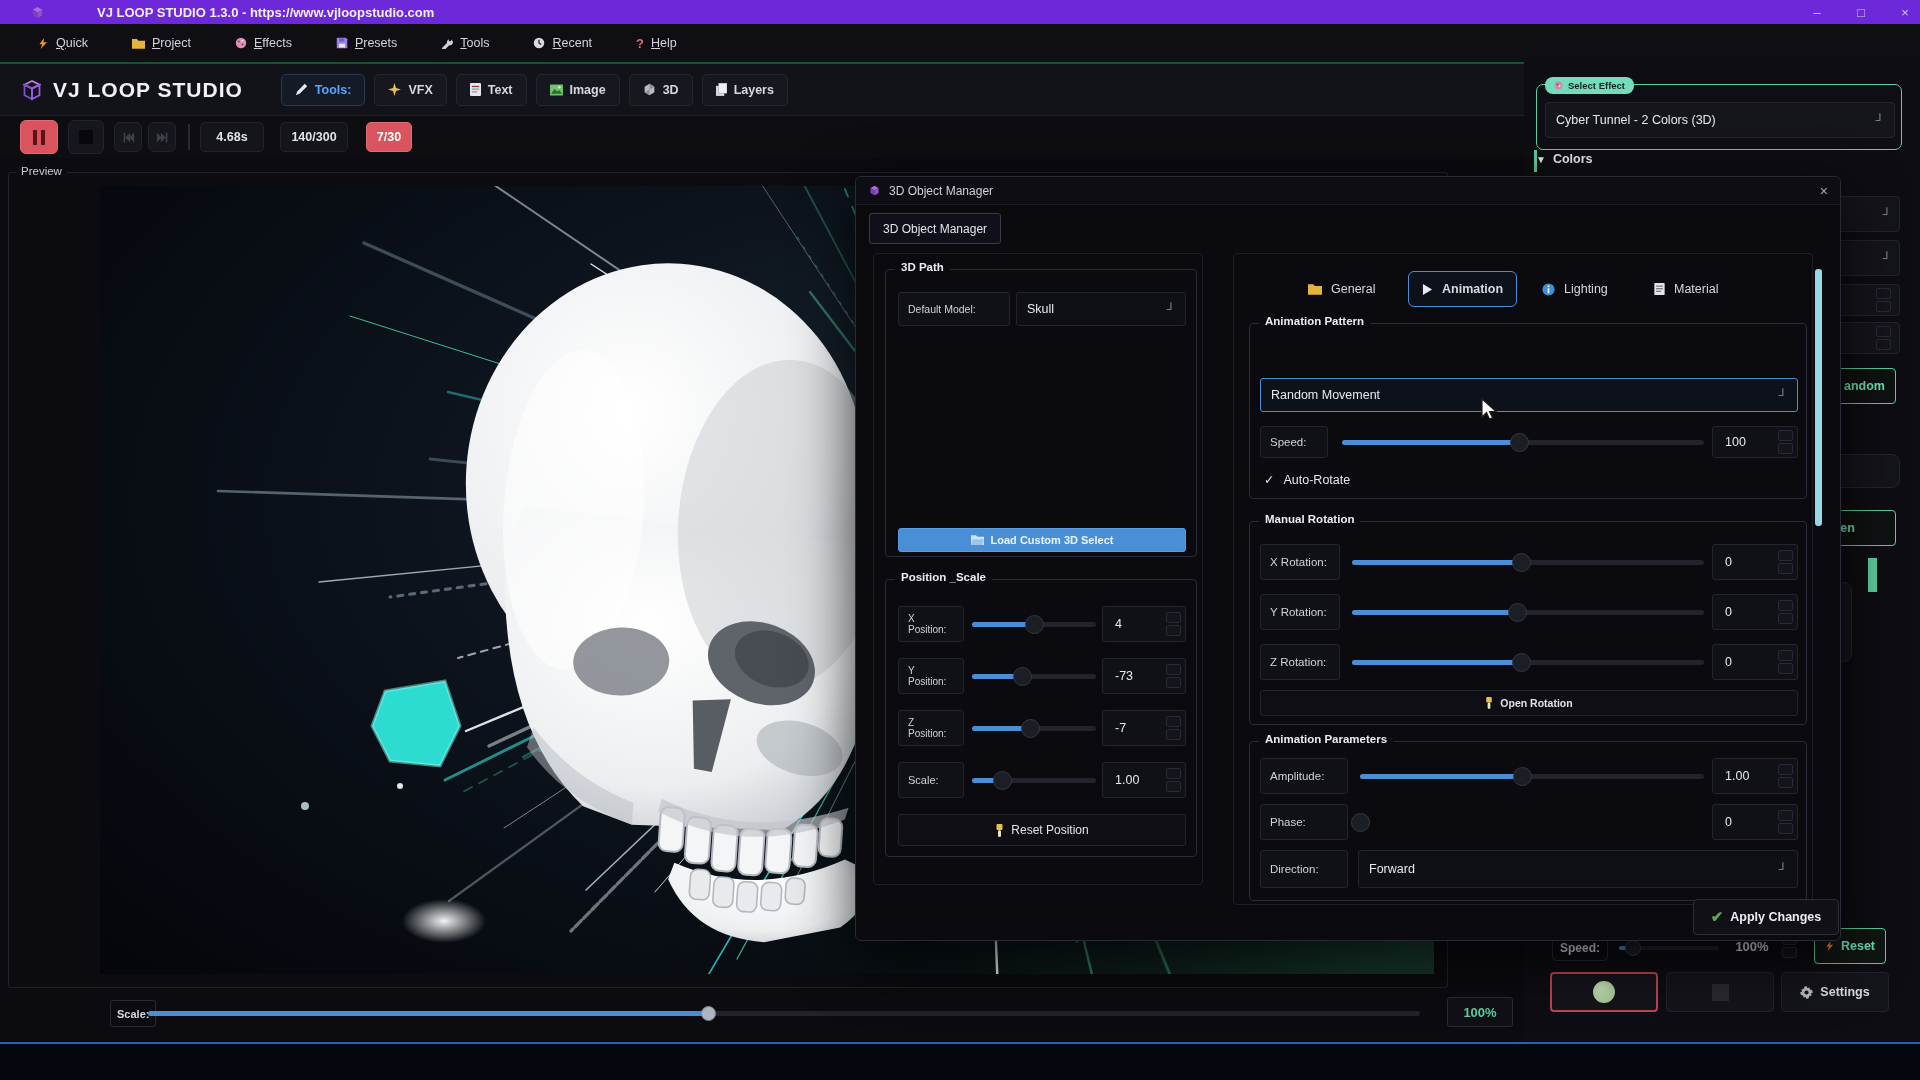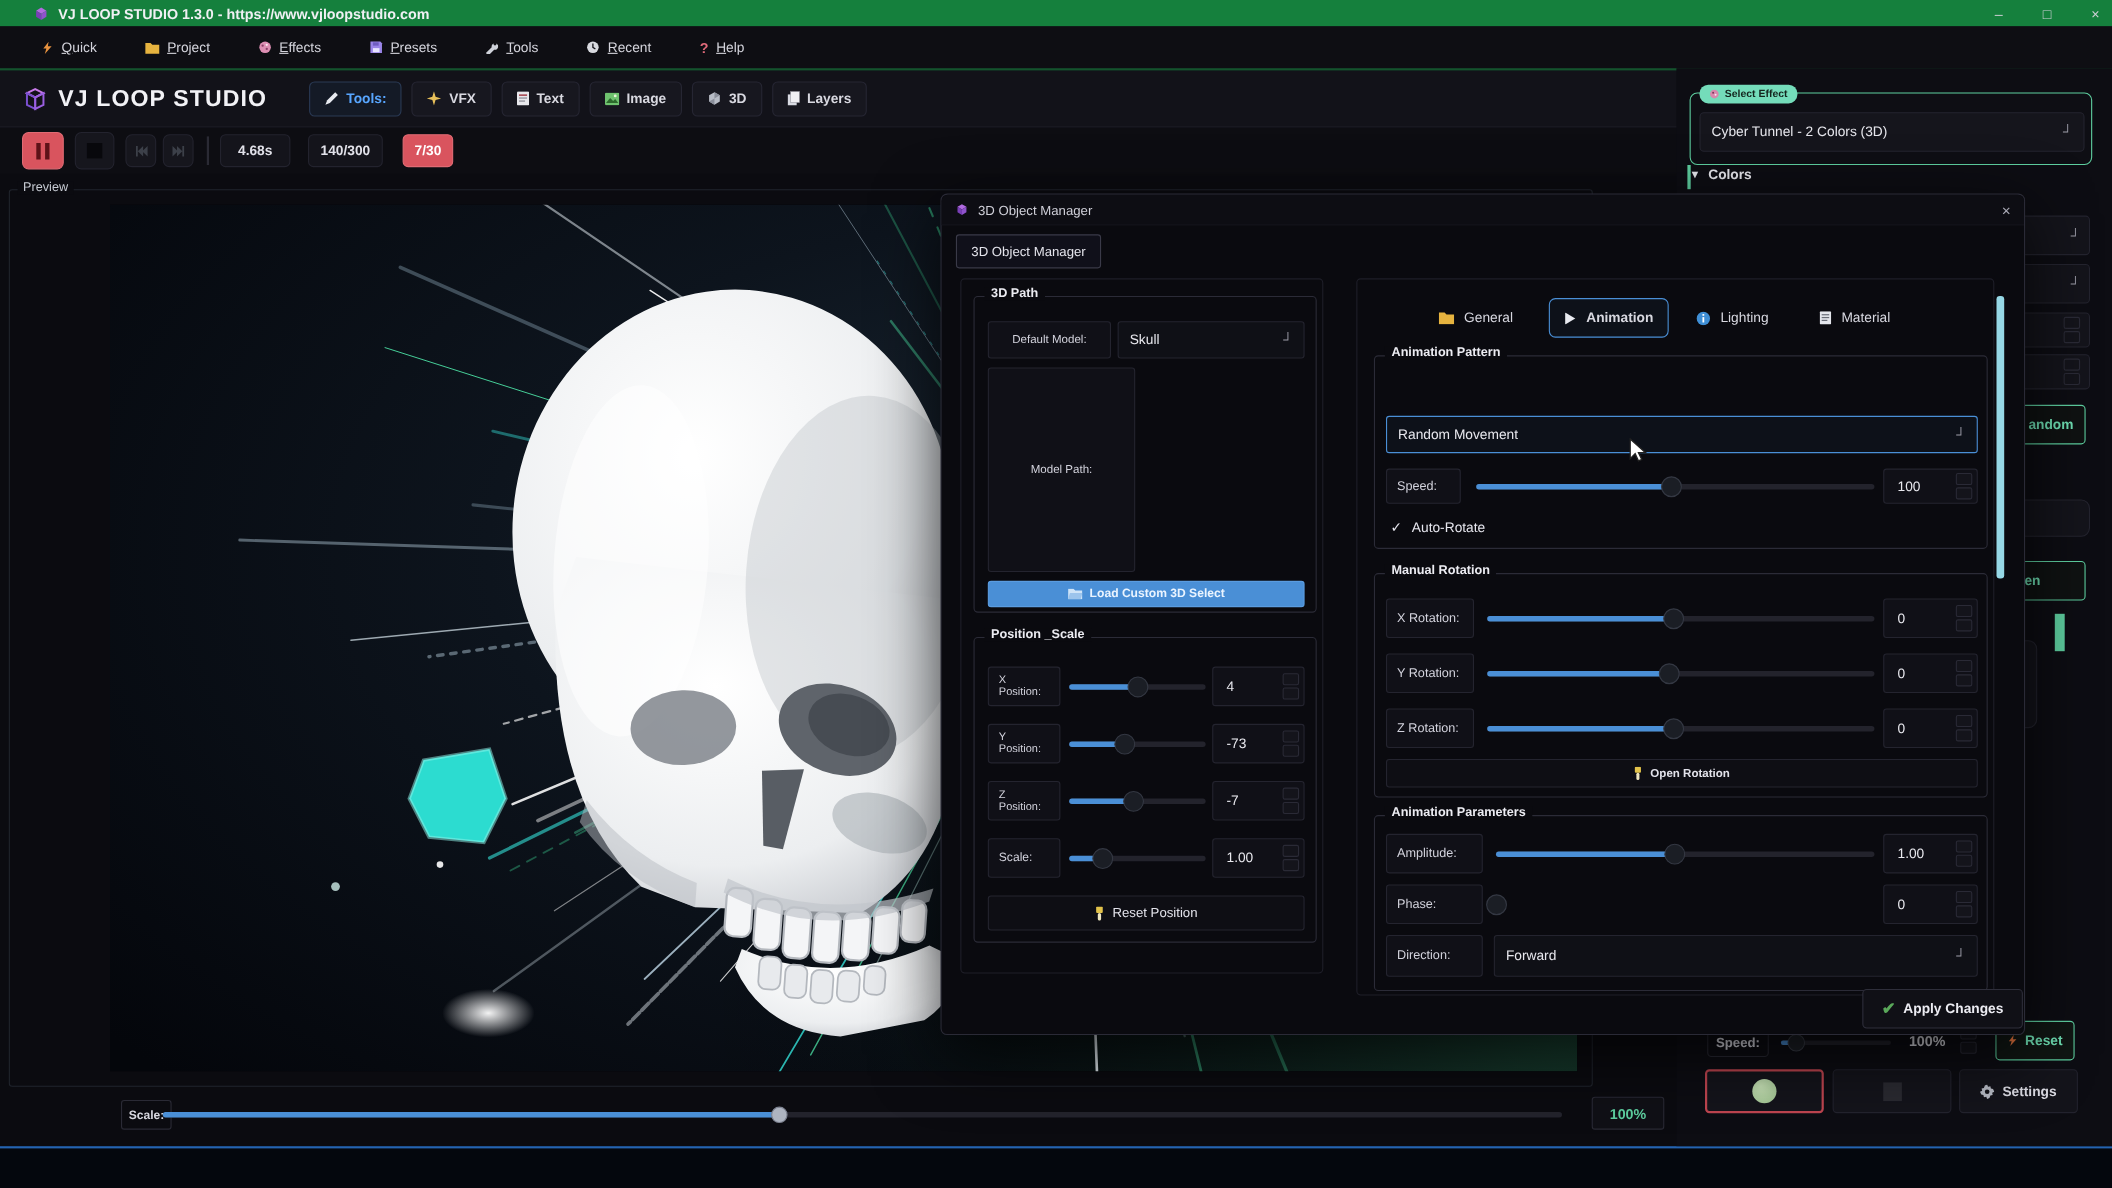--- a/index.html
+++ b/index.html
@@ -7,7 +7,7 @@
   #app{position:relative;width:1920px;height:1080px;background:#0b0b10;overflow:hidden;color:#d8d8e0;}
 
   
-  .titlebar{position:absolute;left:0;top:0;width:1920px;height:24px;background:#15803d;display:flex;align-items:center;}
+  .titlebar{position:absolute;left:0;top:0;width:1920px;height:24px;background:#6d28d9;display:flex;align-items:center;gap:44px;}
   .titlebar .ttl{font-size:13px;font-weight:700;color:#f0f0f4;margin-left:8px;}
   .win-btns{position:absolute;right:6px;top:0;height:24px;display:flex;align-items:center;gap:26px;color:#cfcfd6;font-size:13px;}
   .win-btns span{cursor:default;width:18px;text-align:center;}

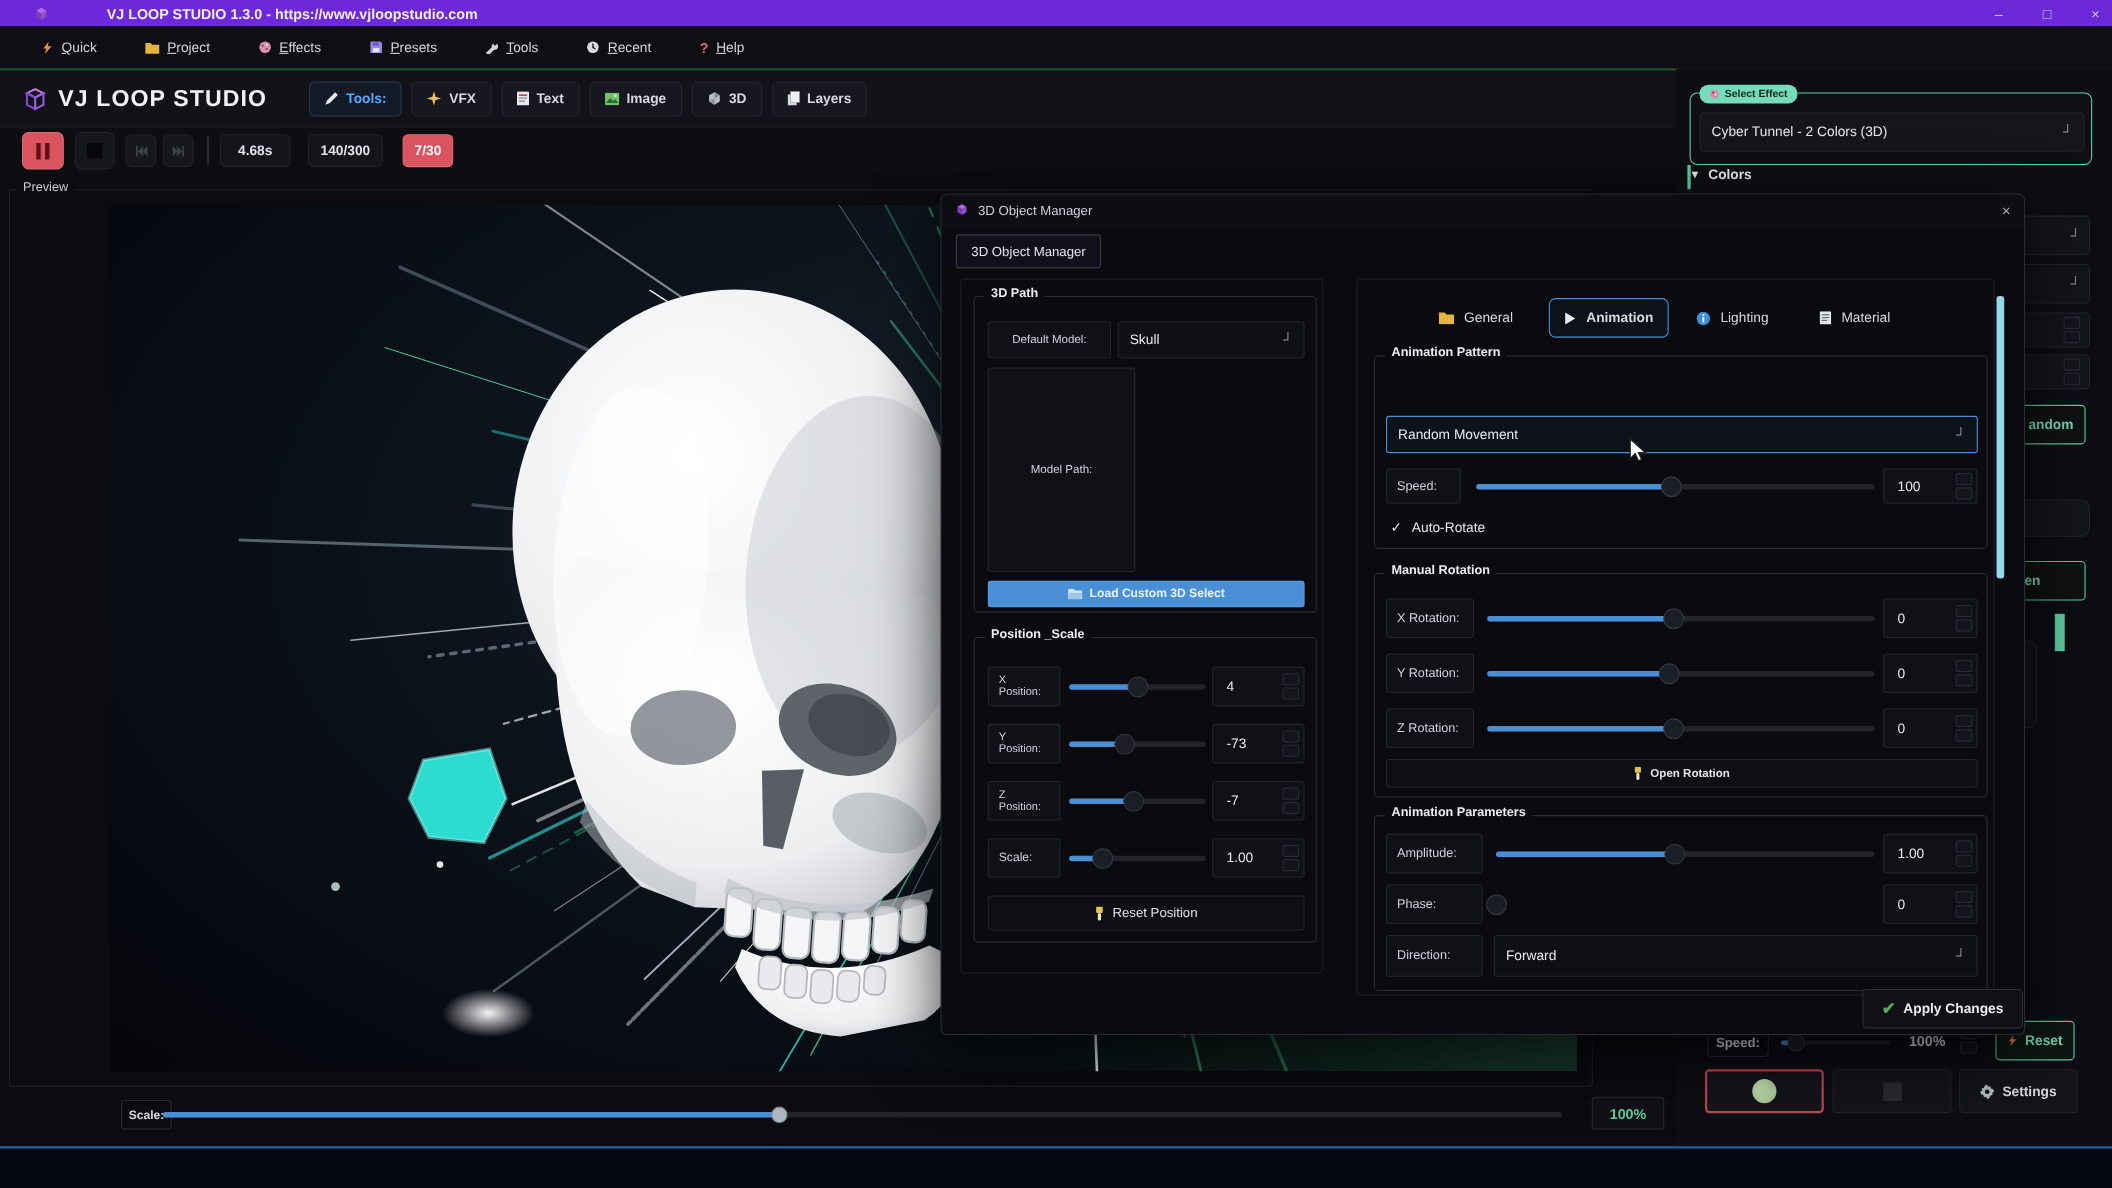--- a/index.html
+++ b/index.html
@@ -582,7 +582,7 @@
 
     <div class="grp" style="left:29px;top:92px;width:312px;height:288px;">
       <span class="grp-title">3D Path</span>
-      <div class="fld" style="left:12px;top:22px;width:112px;height:34px;font-size:10.5px;justify-content:center;">
+      <div class="fld" style="left:12px;top:22px;width:112px;height:34px;font-size:10.5px;">
           <span>Default Model:</span>
         </div>
       <div class="ddrop" style="left:130px;top:22px;width:170px;height:34px;">

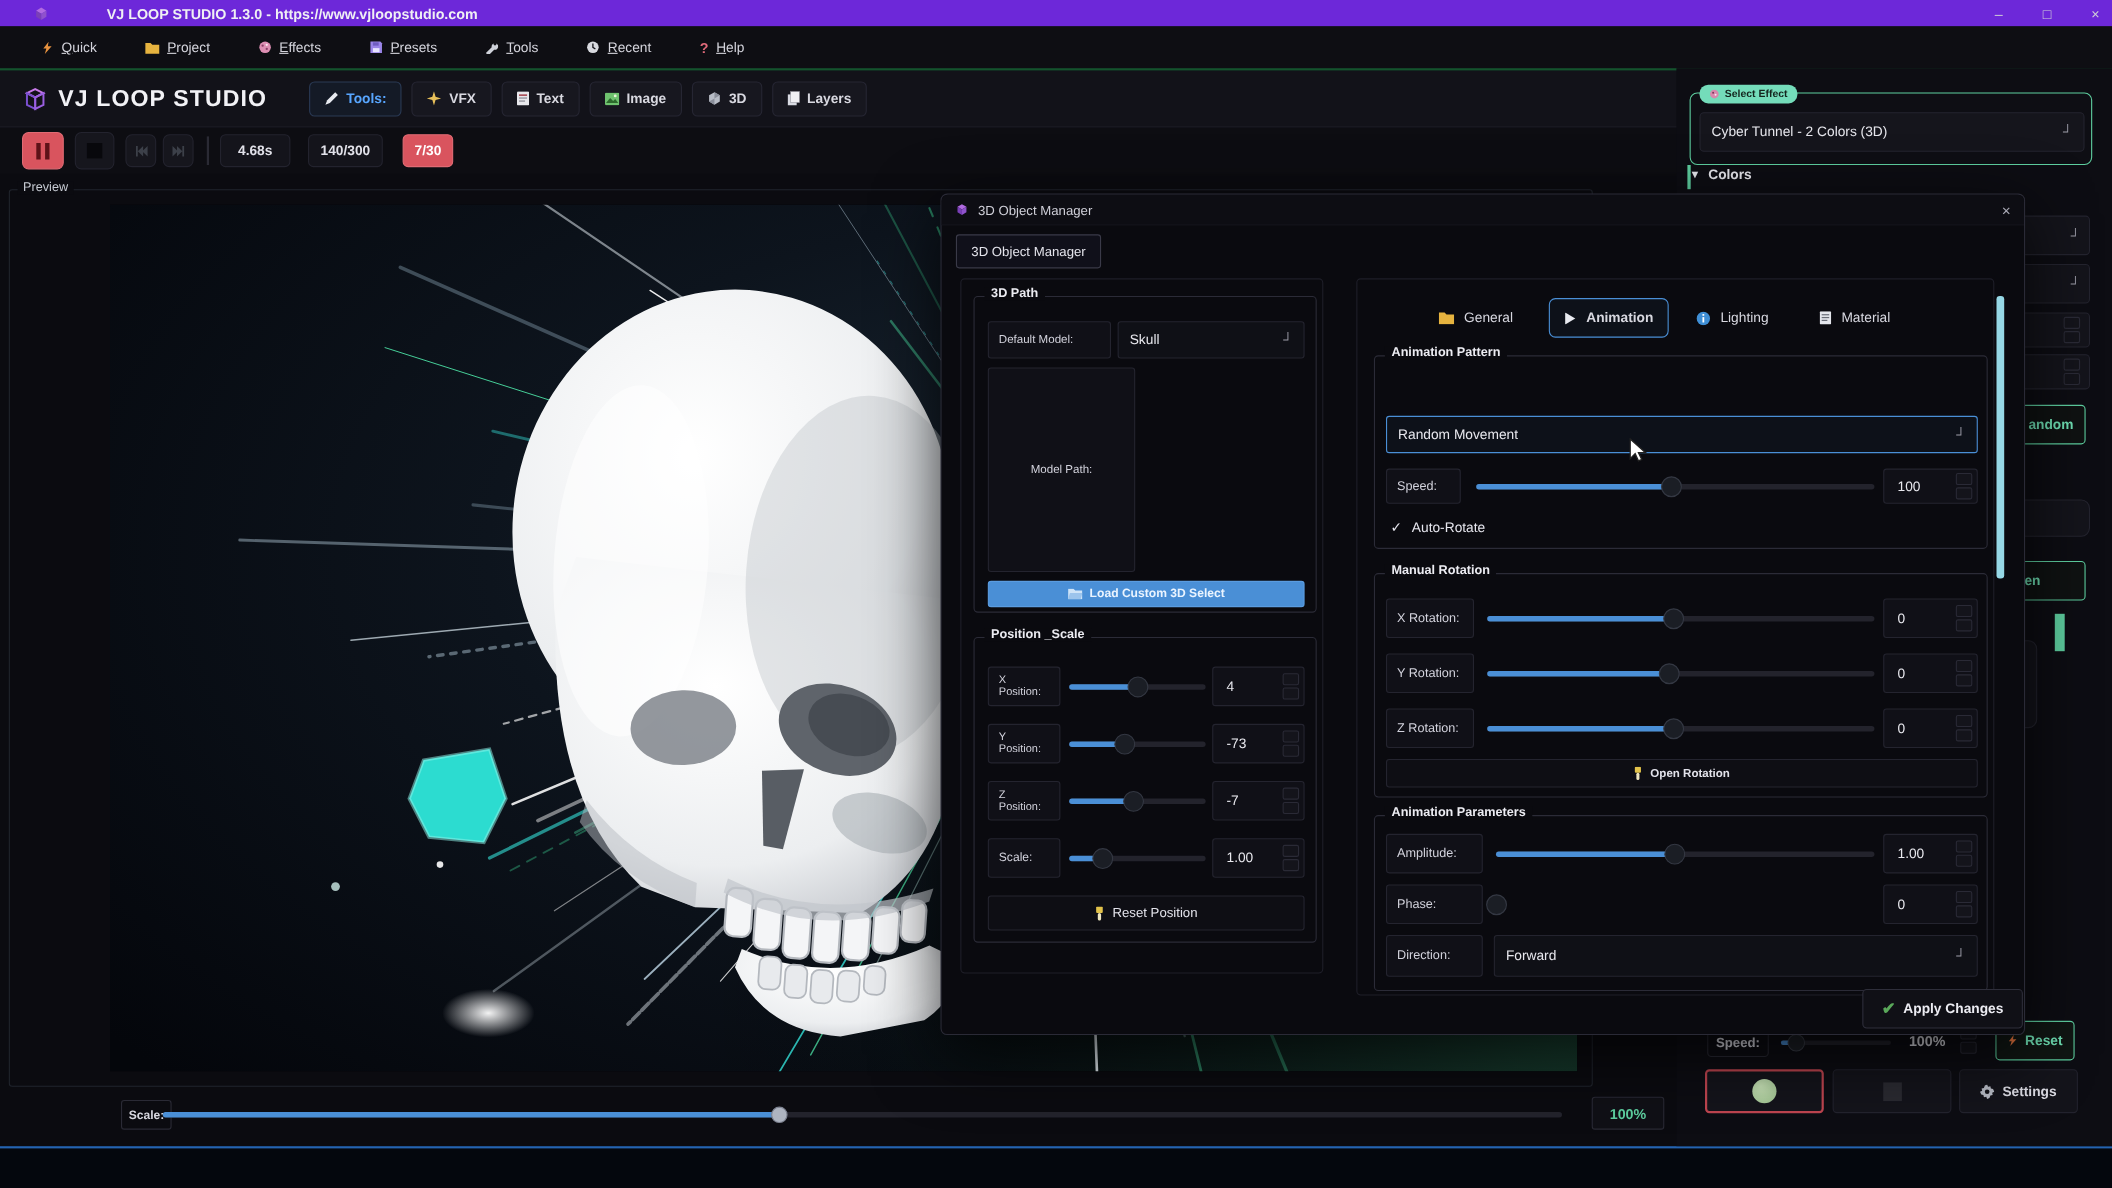--- a/index.html
+++ b/index.html
@@ -589,9 +589,6 @@
         <span>Skull</span>
         <span class="dd-corner">┘</span>
       </div>
-      <div class="fld center" style="left:12px;top:64px;width:134px;height:186px;font-size:10.5px;">
-          <span>Model Path:</span>
-        </div>
       <div class="blue-btn" style="left:12px;top:258px;width:288px;height:24px;">
         <svg class="i" width="13" height="10" viewBox="0 0 16 12">
             <path d="M0 0h6l2 2h8v10H0z" fill="#cfe4f8"></path>

